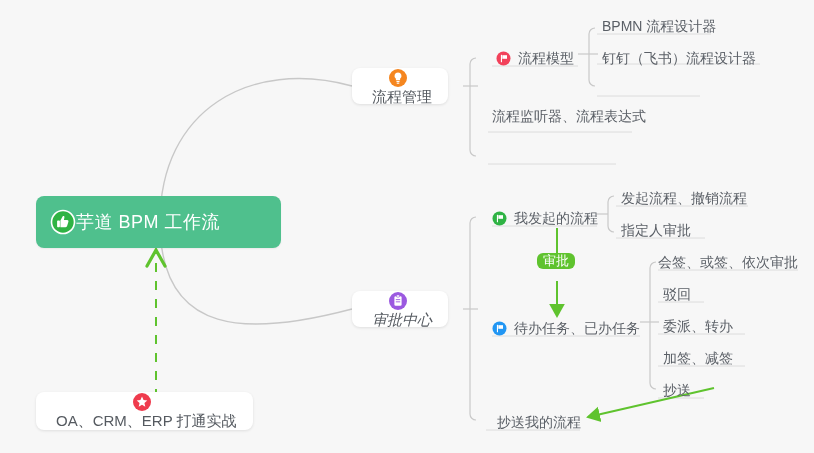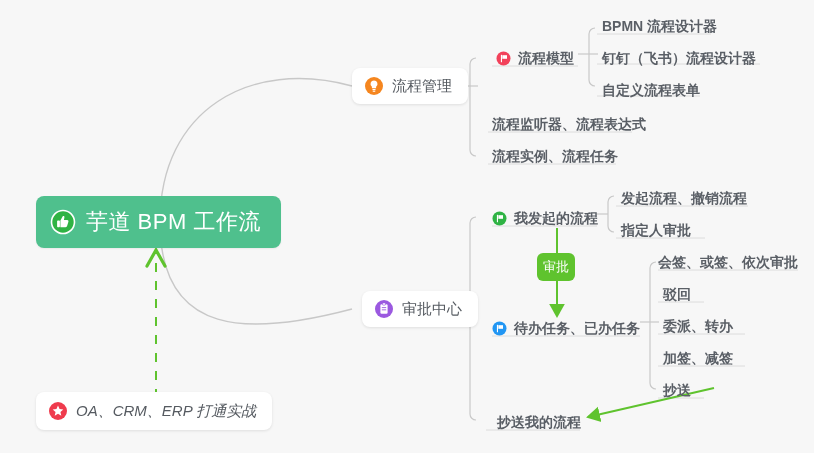--- a/index.html
+++ b/index.html
@@ -64,7 +64,6 @@
     height: 30px;
     padding: 0 6px 3px 4px;
     white-space: nowrap;
-    font-weight: bold;
   }
   .leaf-text {
     font-size: 14px;

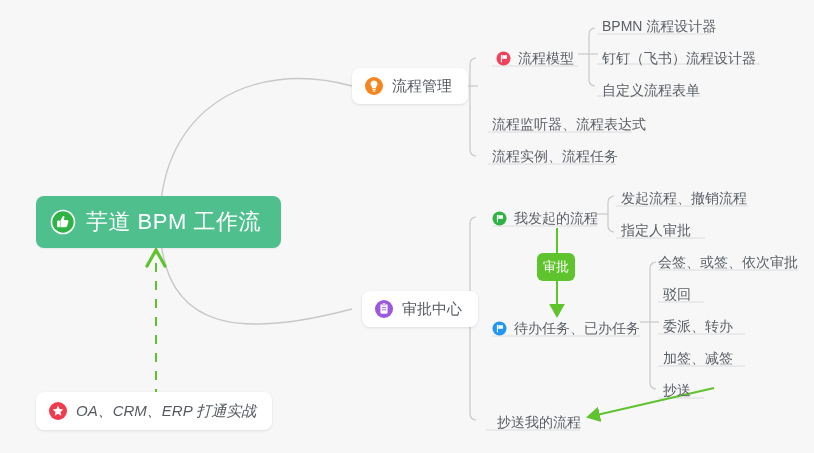--- a/index.html
+++ b/index.html
@@ -49,6 +49,7 @@
     padding: 0 16px 0 12px;
     height: 36px;
     box-shadow: 0 1px 3px rgba(0,0,0,0.10);
+    flex-direction: column;
   }
   .card-label {
     font-size: 15px;

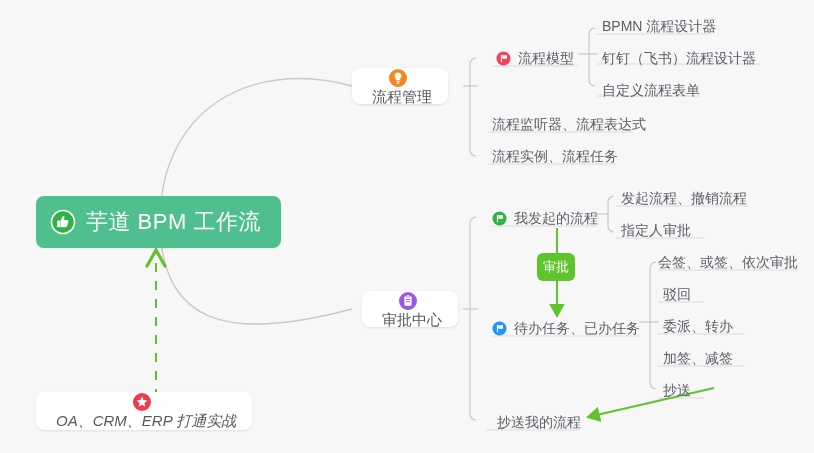--- a/index.html
+++ b/index.html
@@ -213,9 +213,6 @@
   <div class="leaf" style="left:598px; top:40px;">
     <span class="leaf-text">钉钉（飞书）流程设计器</span>
   </div>
-  <div class="leaf" style="left:598px; top:72px;">
-    <span class="leaf-text">自定义流程表单</span>
-  </div>
 
   <div class="leaf" style="left:488px; top:106px;">
     <span class="leaf-text">流程监听器、流程表达式</span>

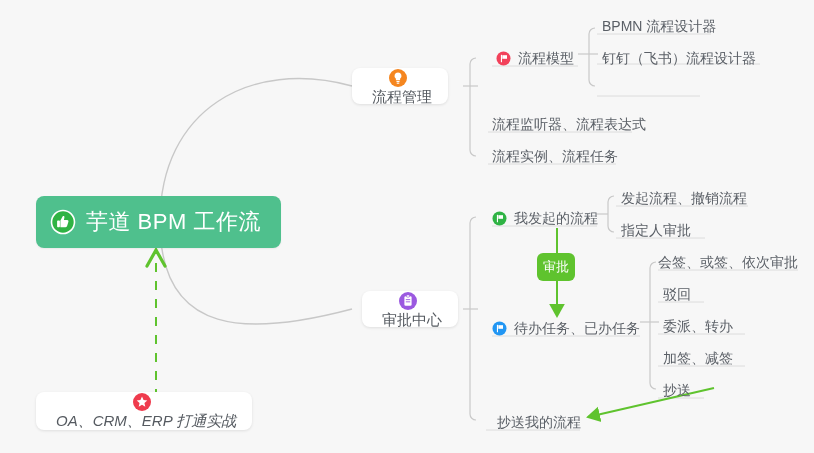--- a/index.html
+++ b/index.html
@@ -214,7 +214,7 @@
     <span class="leaf-text">钉钉（飞书）流程设计器</span>
   </div>
 
-  <div class="leaf" style="left:488px; top:106px;">
+  <div class="leaf" style="left:488px; top:98px;">
     <span class="leaf-text">流程监听器、流程表达式</span>
   </div>
   <div class="leaf" style="left:488px; top:138px;">

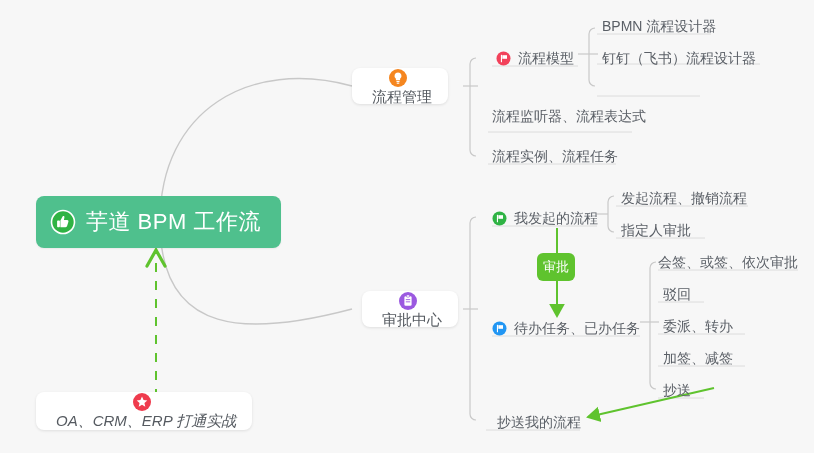--- a/index.html
+++ b/index.html
@@ -217,9 +217,6 @@
   <div class="leaf" style="left:488px; top:98px;">
     <span class="leaf-text">流程监听器、流程表达式</span>
   </div>
-  <div class="leaf" style="left:488px; top:138px;">
-    <span class="leaf-text">流程实例、流程任务</span>
-  </div>
 
   <div class="card-node" style="left:362px; top:291px;">
     <span class="ic">

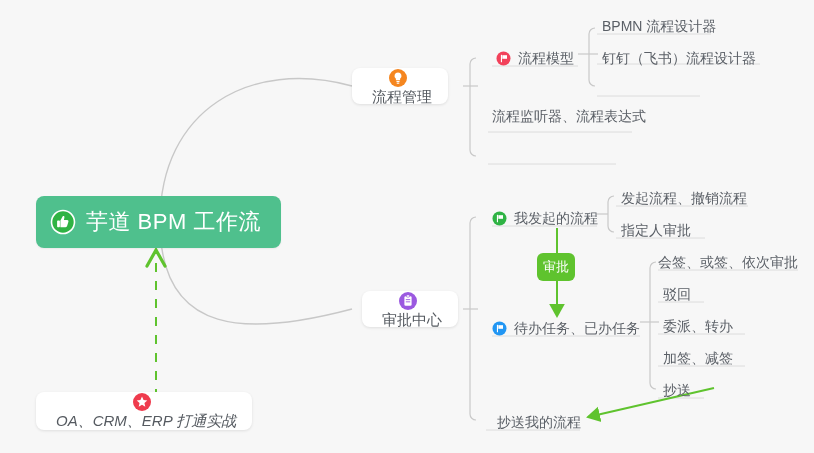--- a/index.html
+++ b/index.html
@@ -33,9 +33,8 @@
   }
   .root-label {
     color: #ffffff;
-    font-size: 22px;
+    font-size: 18px;
     letter-spacing: 0.5px;
-    margin-left: 10px;
     white-space: nowrap;
     text-align: center;
   }

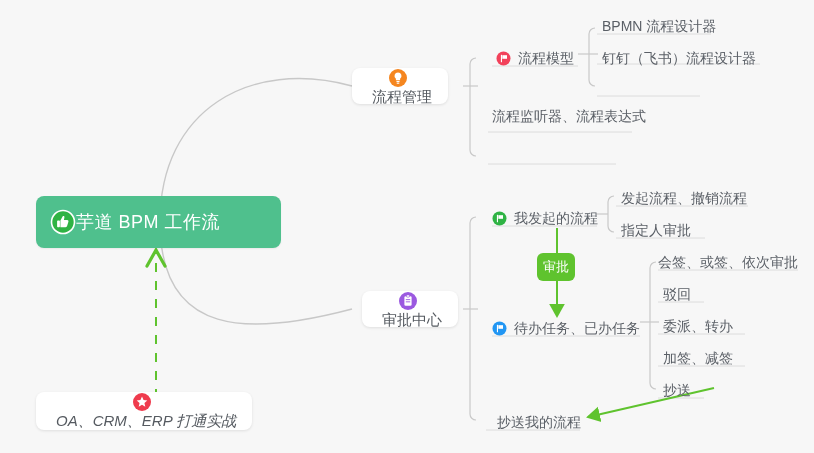--- a/index.html
+++ b/index.html
@@ -87,7 +87,7 @@
     color: #ffffff;
     font-size: 13px;
     display: flex; align-items: center; justify-content: center;
-    width: 38px; height: 28px;
+    width: 38px; height: 16px;
     left: 537px; top: 253px;
     z-index: 4;
   }

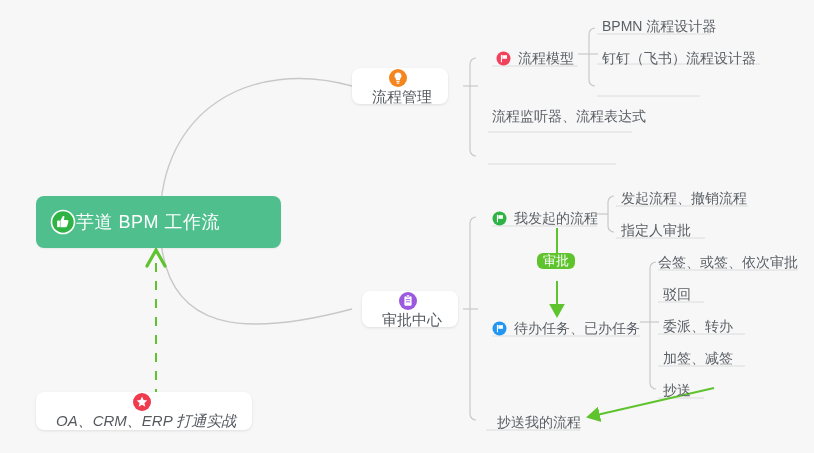--- a/index.html
+++ b/index.html
@@ -217,7 +217,7 @@
     <span class="leaf-text">流程监听器、流程表达式</span>
   </div>
 
-  <div class="card-node" style="left:362px; top:291px;">
+  <div class="card-node" style="left:352px; top:291px;font-style:italic;">
     <span class="ic">
       <svg width="20" height="20" viewBox="0 0 20 20">
         <circle cx="10" cy="10" r="9" fill="#9b59e0"></circle>

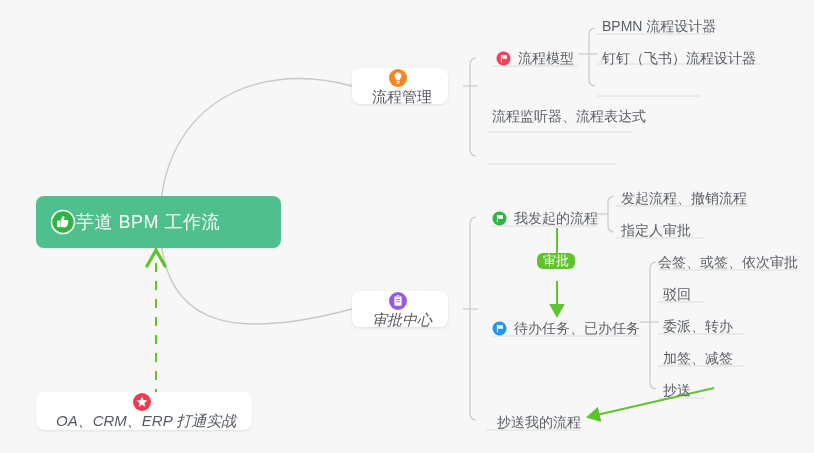--- a/index.html
+++ b/index.html
@@ -171,7 +171,7 @@
     <span class="root-label">芋道 BPM 工作流</span>
   </div>
 
-  <div class="card-node" style="left:36px; top:392px; height:38px;font-style:italic;">
+  <div class="card-node" style="left:36px; top:392px; height:38px;">
     <span class="ic">
       <svg width="20" height="20" viewBox="0 0 20 20">
         <circle cx="10" cy="10" r="9" fill="#ef3b4d"></circle>

